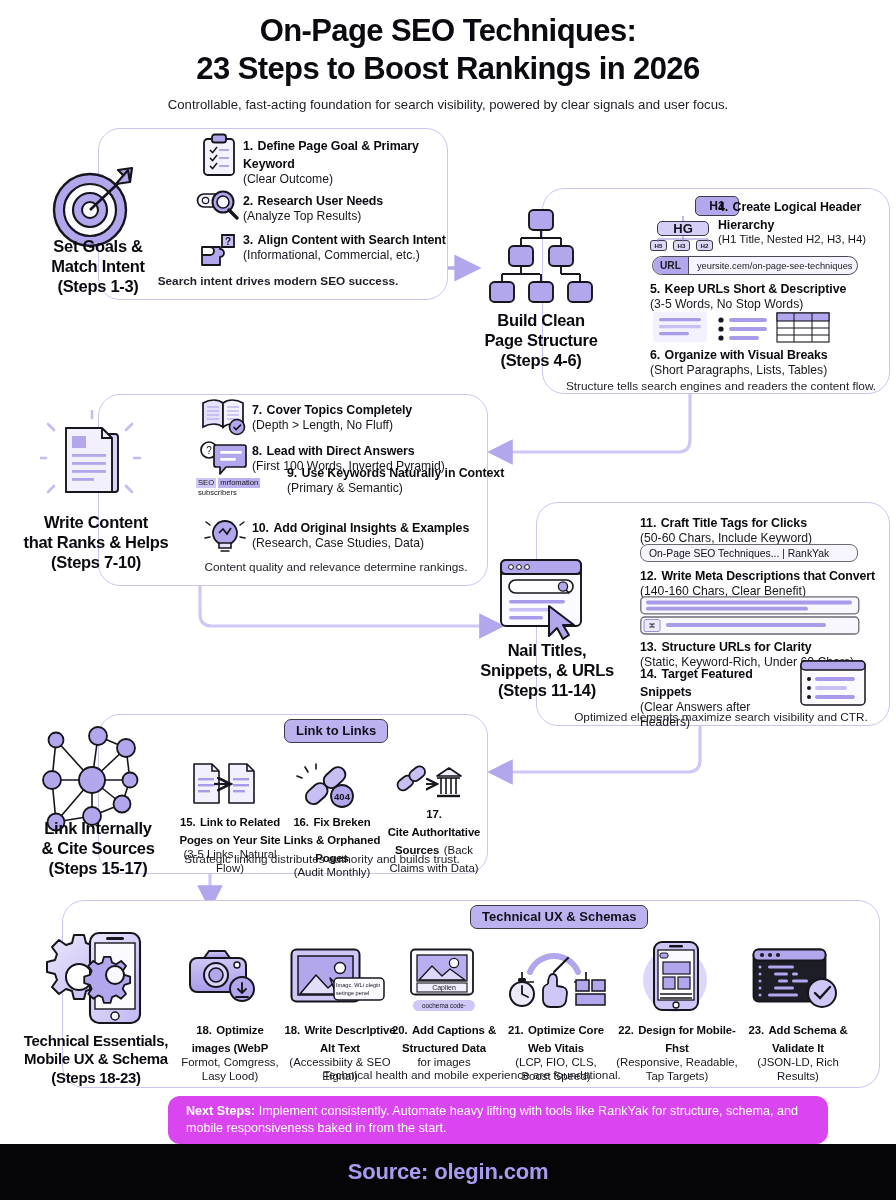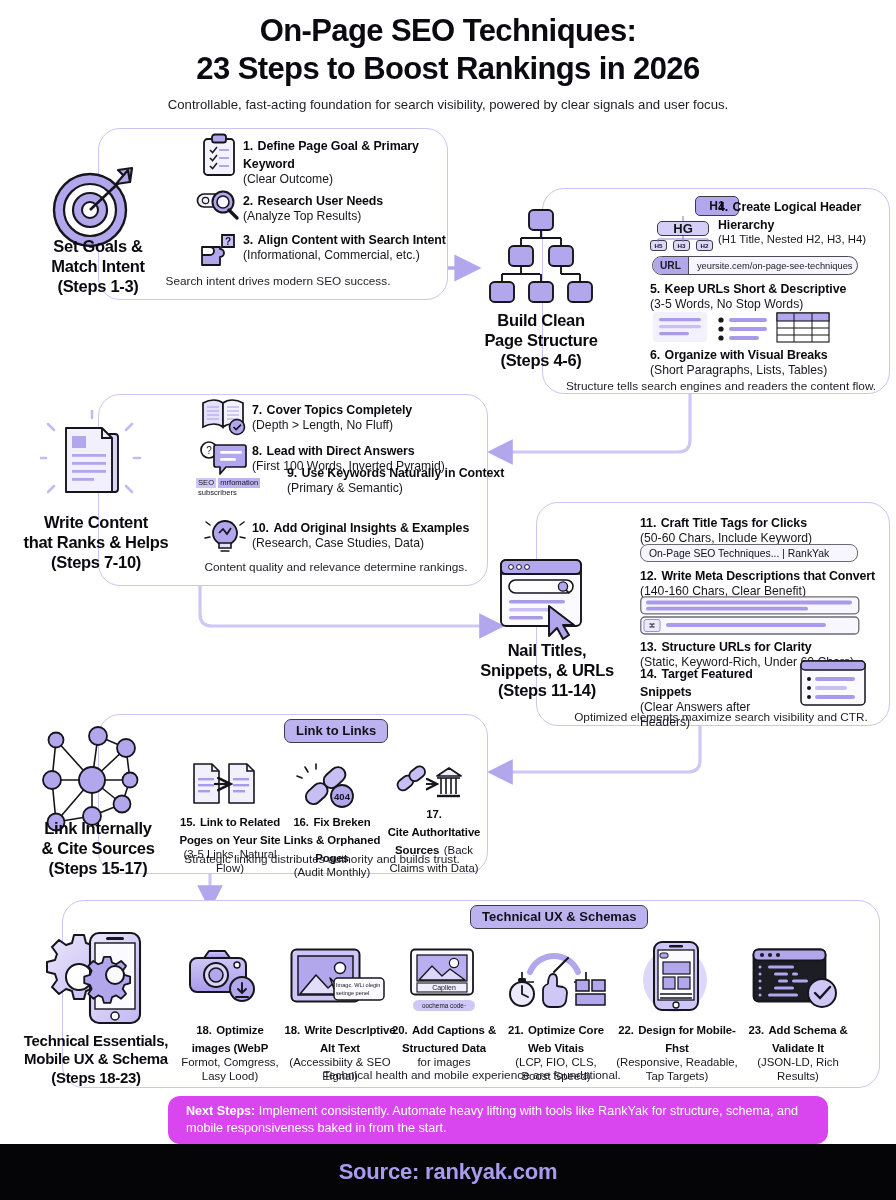--- a/index.html
+++ b/index.html
@@ -229,7 +229,7 @@
          <span class="h">Align Content with Search Intent</span></div>
     <div class="d">(Informational, Commercial, etc.)</div>
   </div>
-  <div class="foot" style="left:128px; top:274px; width:300px;">Search intent drives modern SEO success.</div>
+  <div class="foot" style="left:128px; top:274px; width:300px;font-weight:bold;">Search intent drives modern SEO success.</div>
 
   <div class="card" style="left:542px; top:188px; width:348px; height:206px;"></div>
 

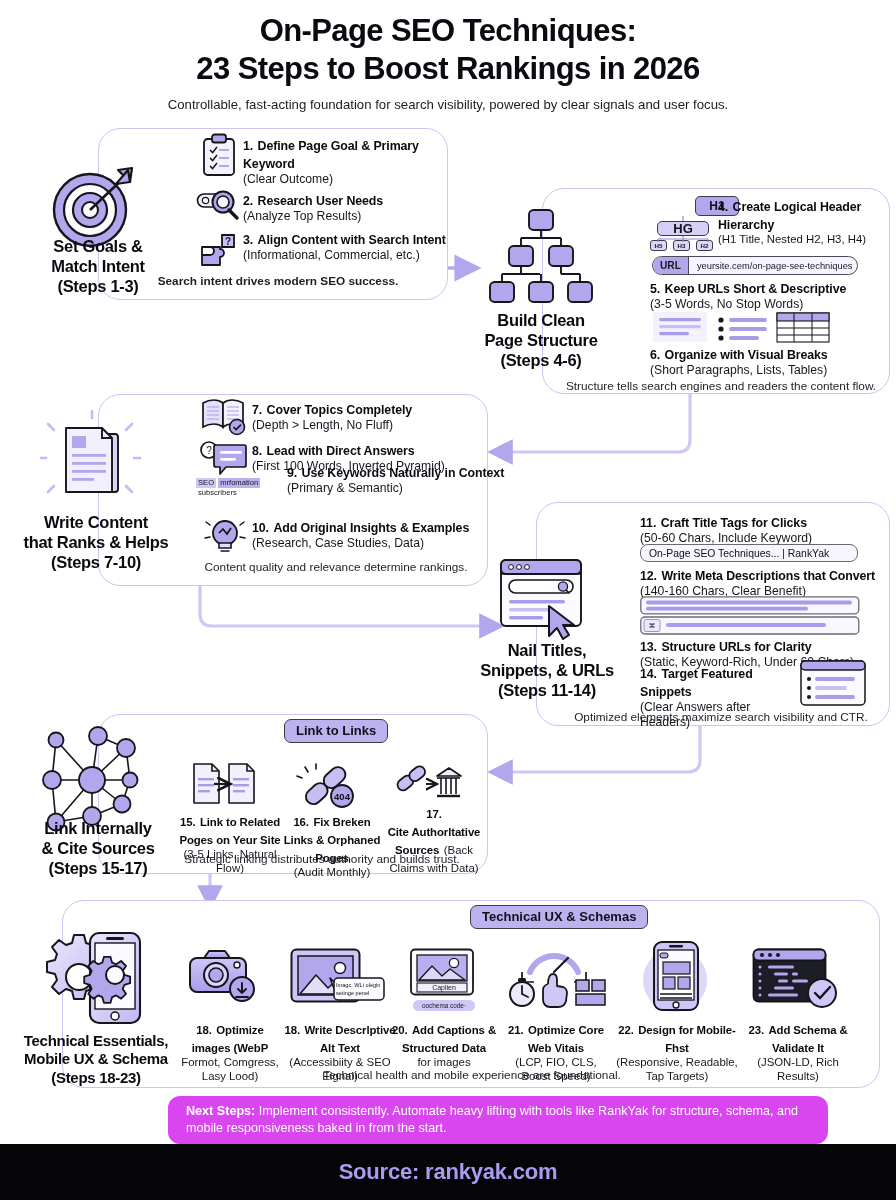--- a/index.html
+++ b/index.html
@@ -682,7 +682,7 @@
     <b>Next Steps:</b><span> Implement consistently. Automate heavy lifting with tools like RankYak for structure, schema, and mobile responsiveness baked in from the start.</span>
   </div>
   <div class="srcbar">
-    <span>Source: rankyak.com</span>
+    <span>Source: olegin.com</span>
   </div>
 
 </div>

